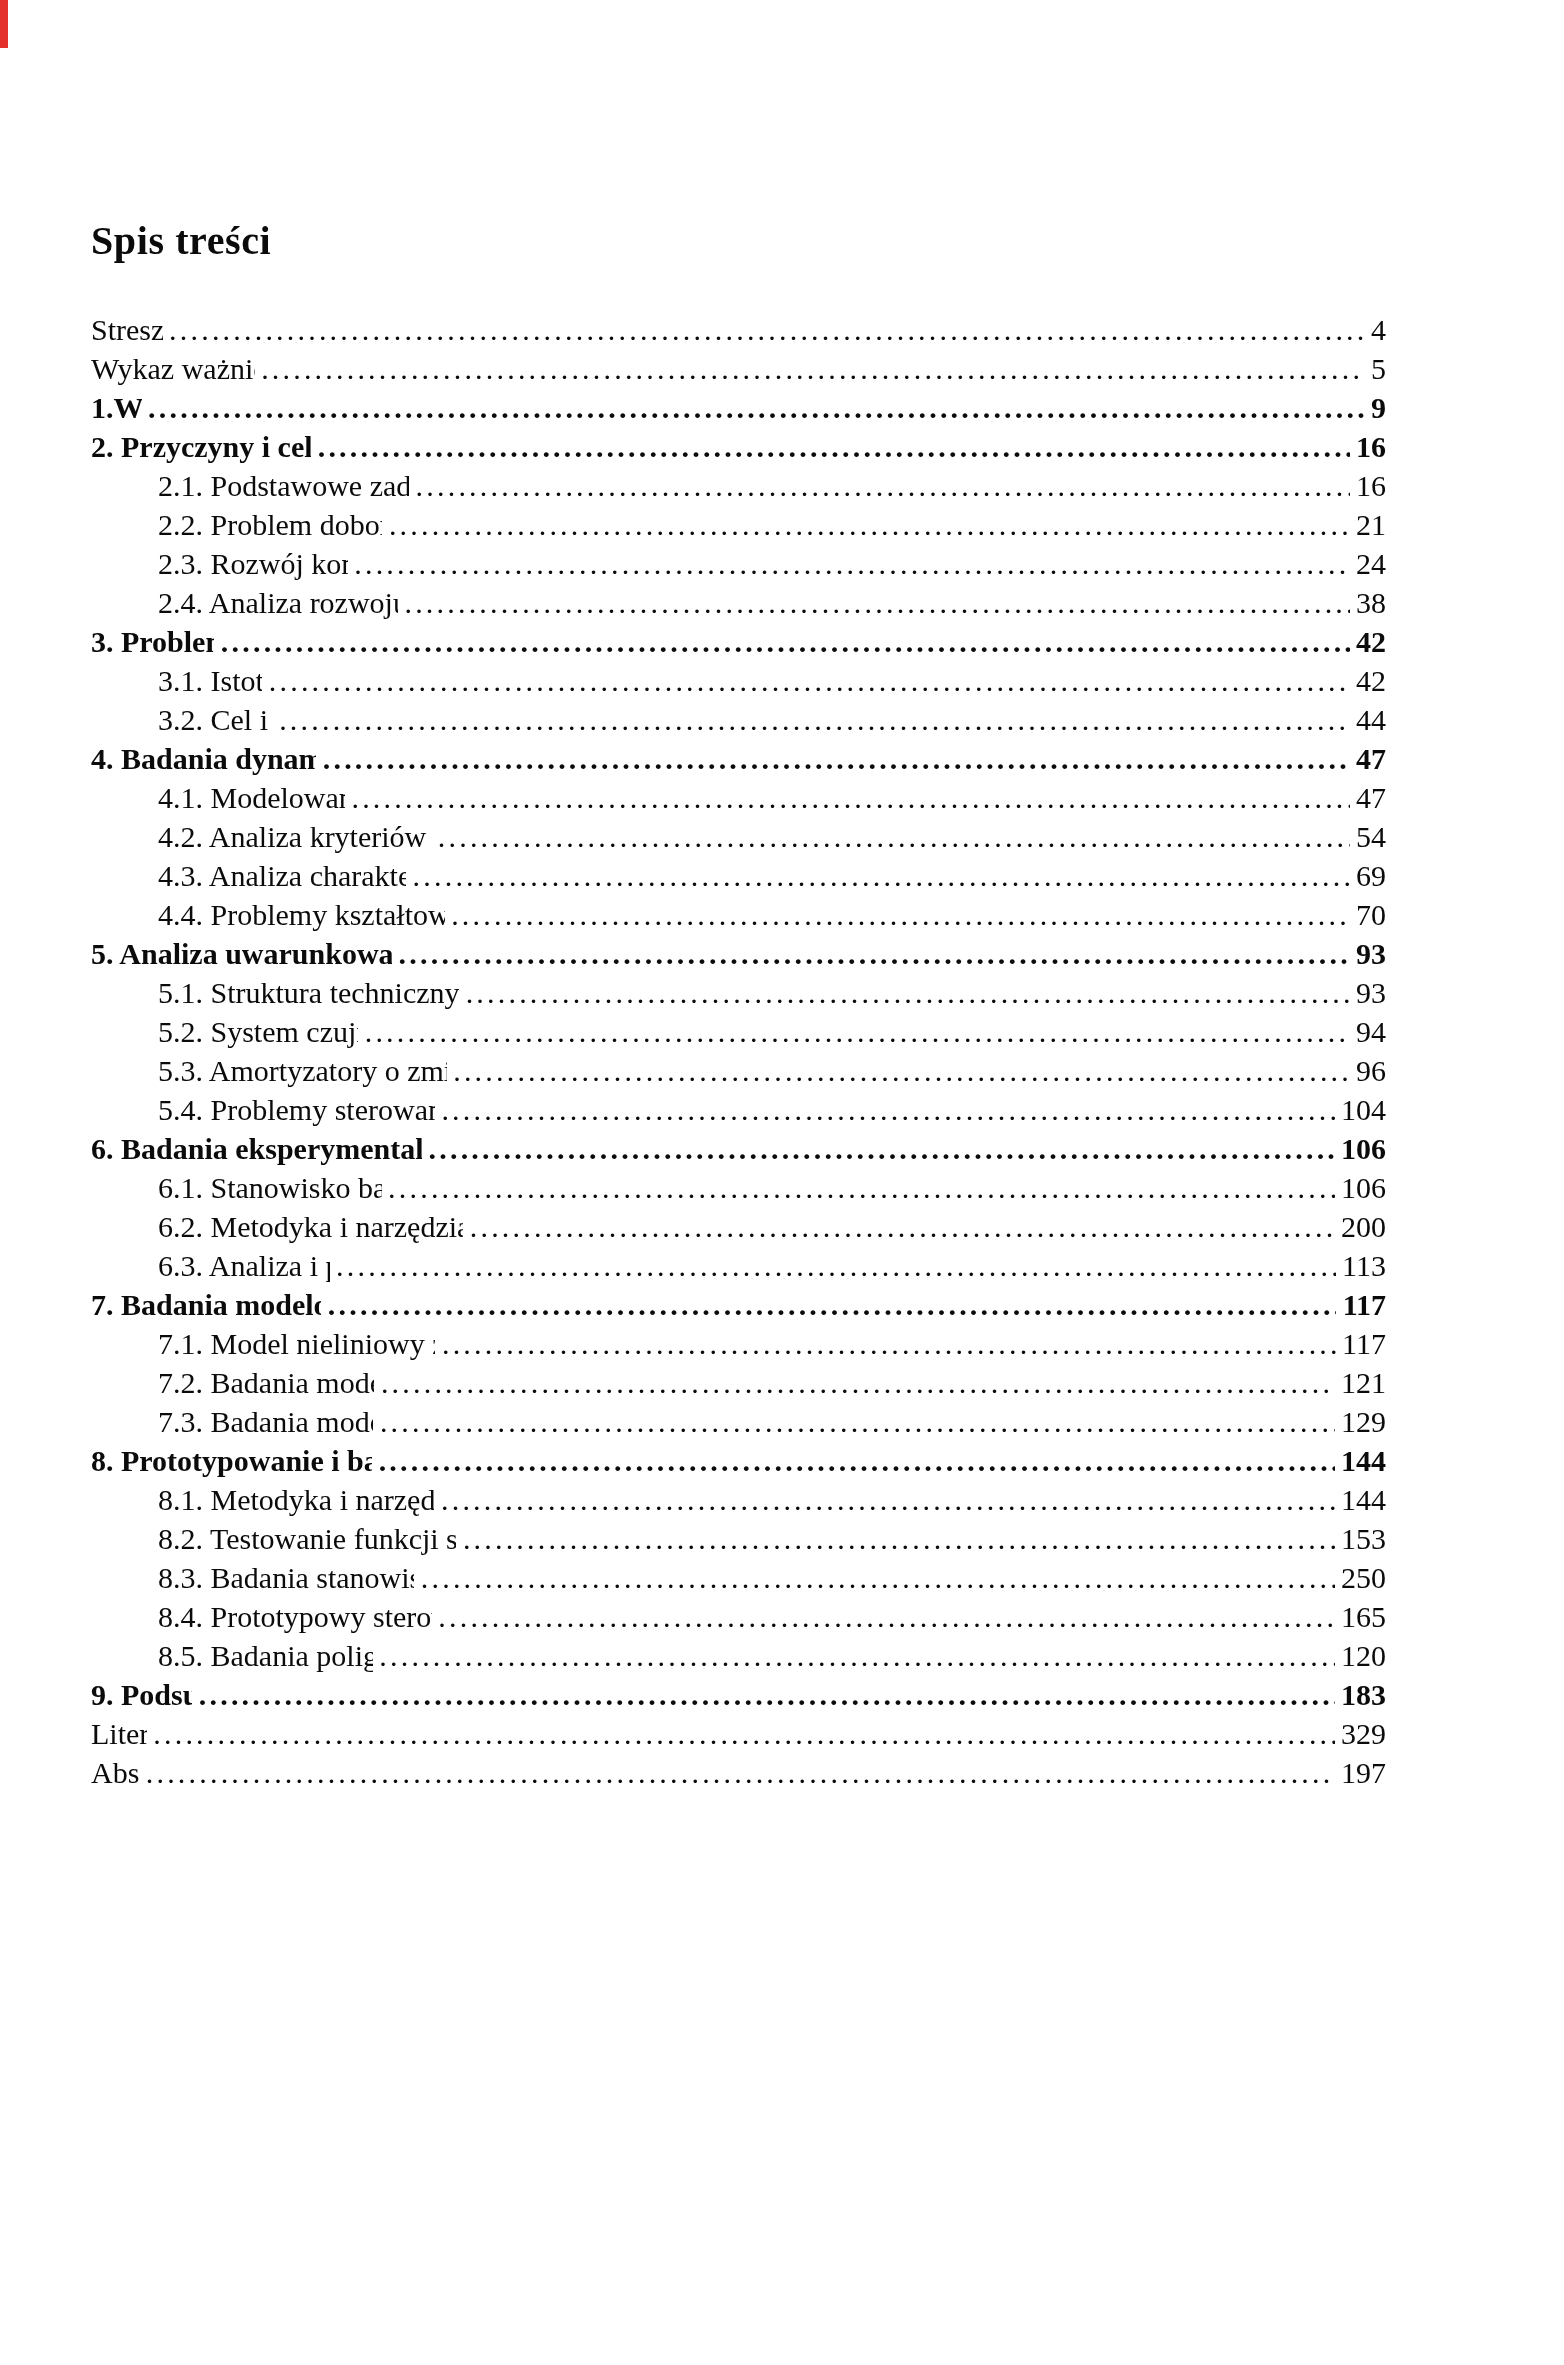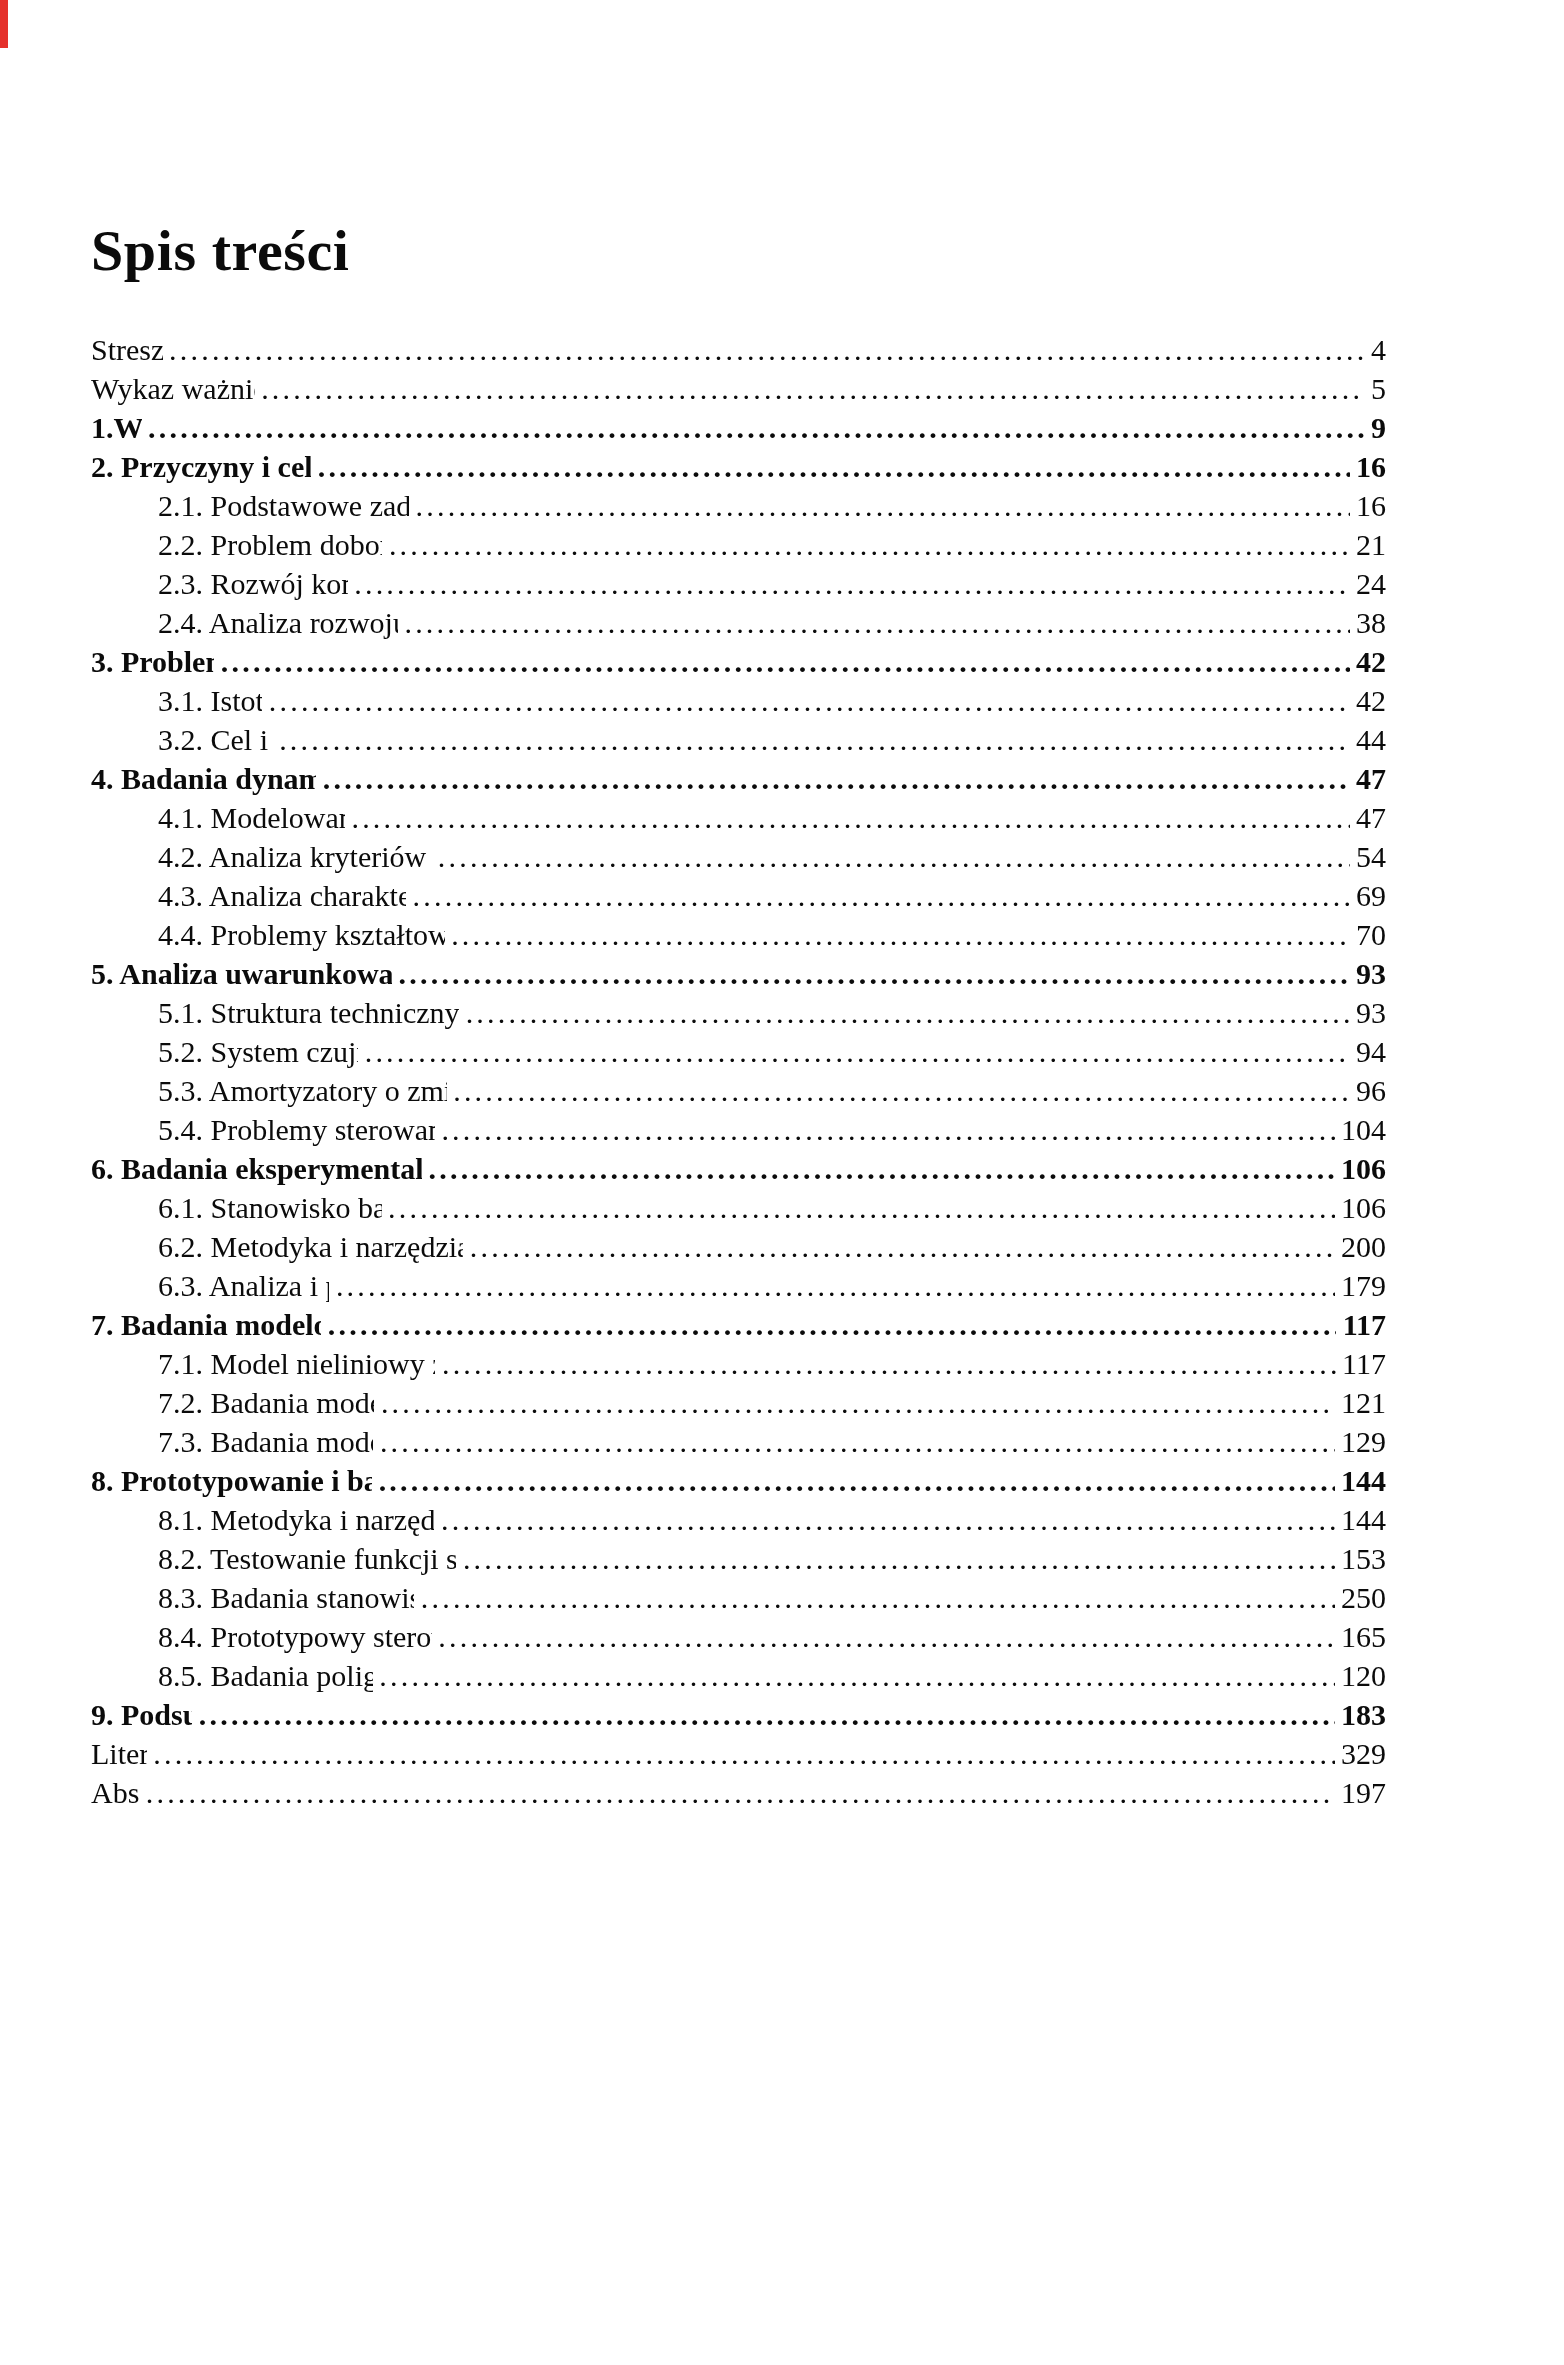--- a/index.html
+++ b/index.html
@@ -33,7 +33,7 @@
   }
 
   .doc-title {
-    font-size: 58px;
+    font-size: 40px;
     font-weight: bold;
     line-height: 1.1;
     margin: 0 0 47px 0;

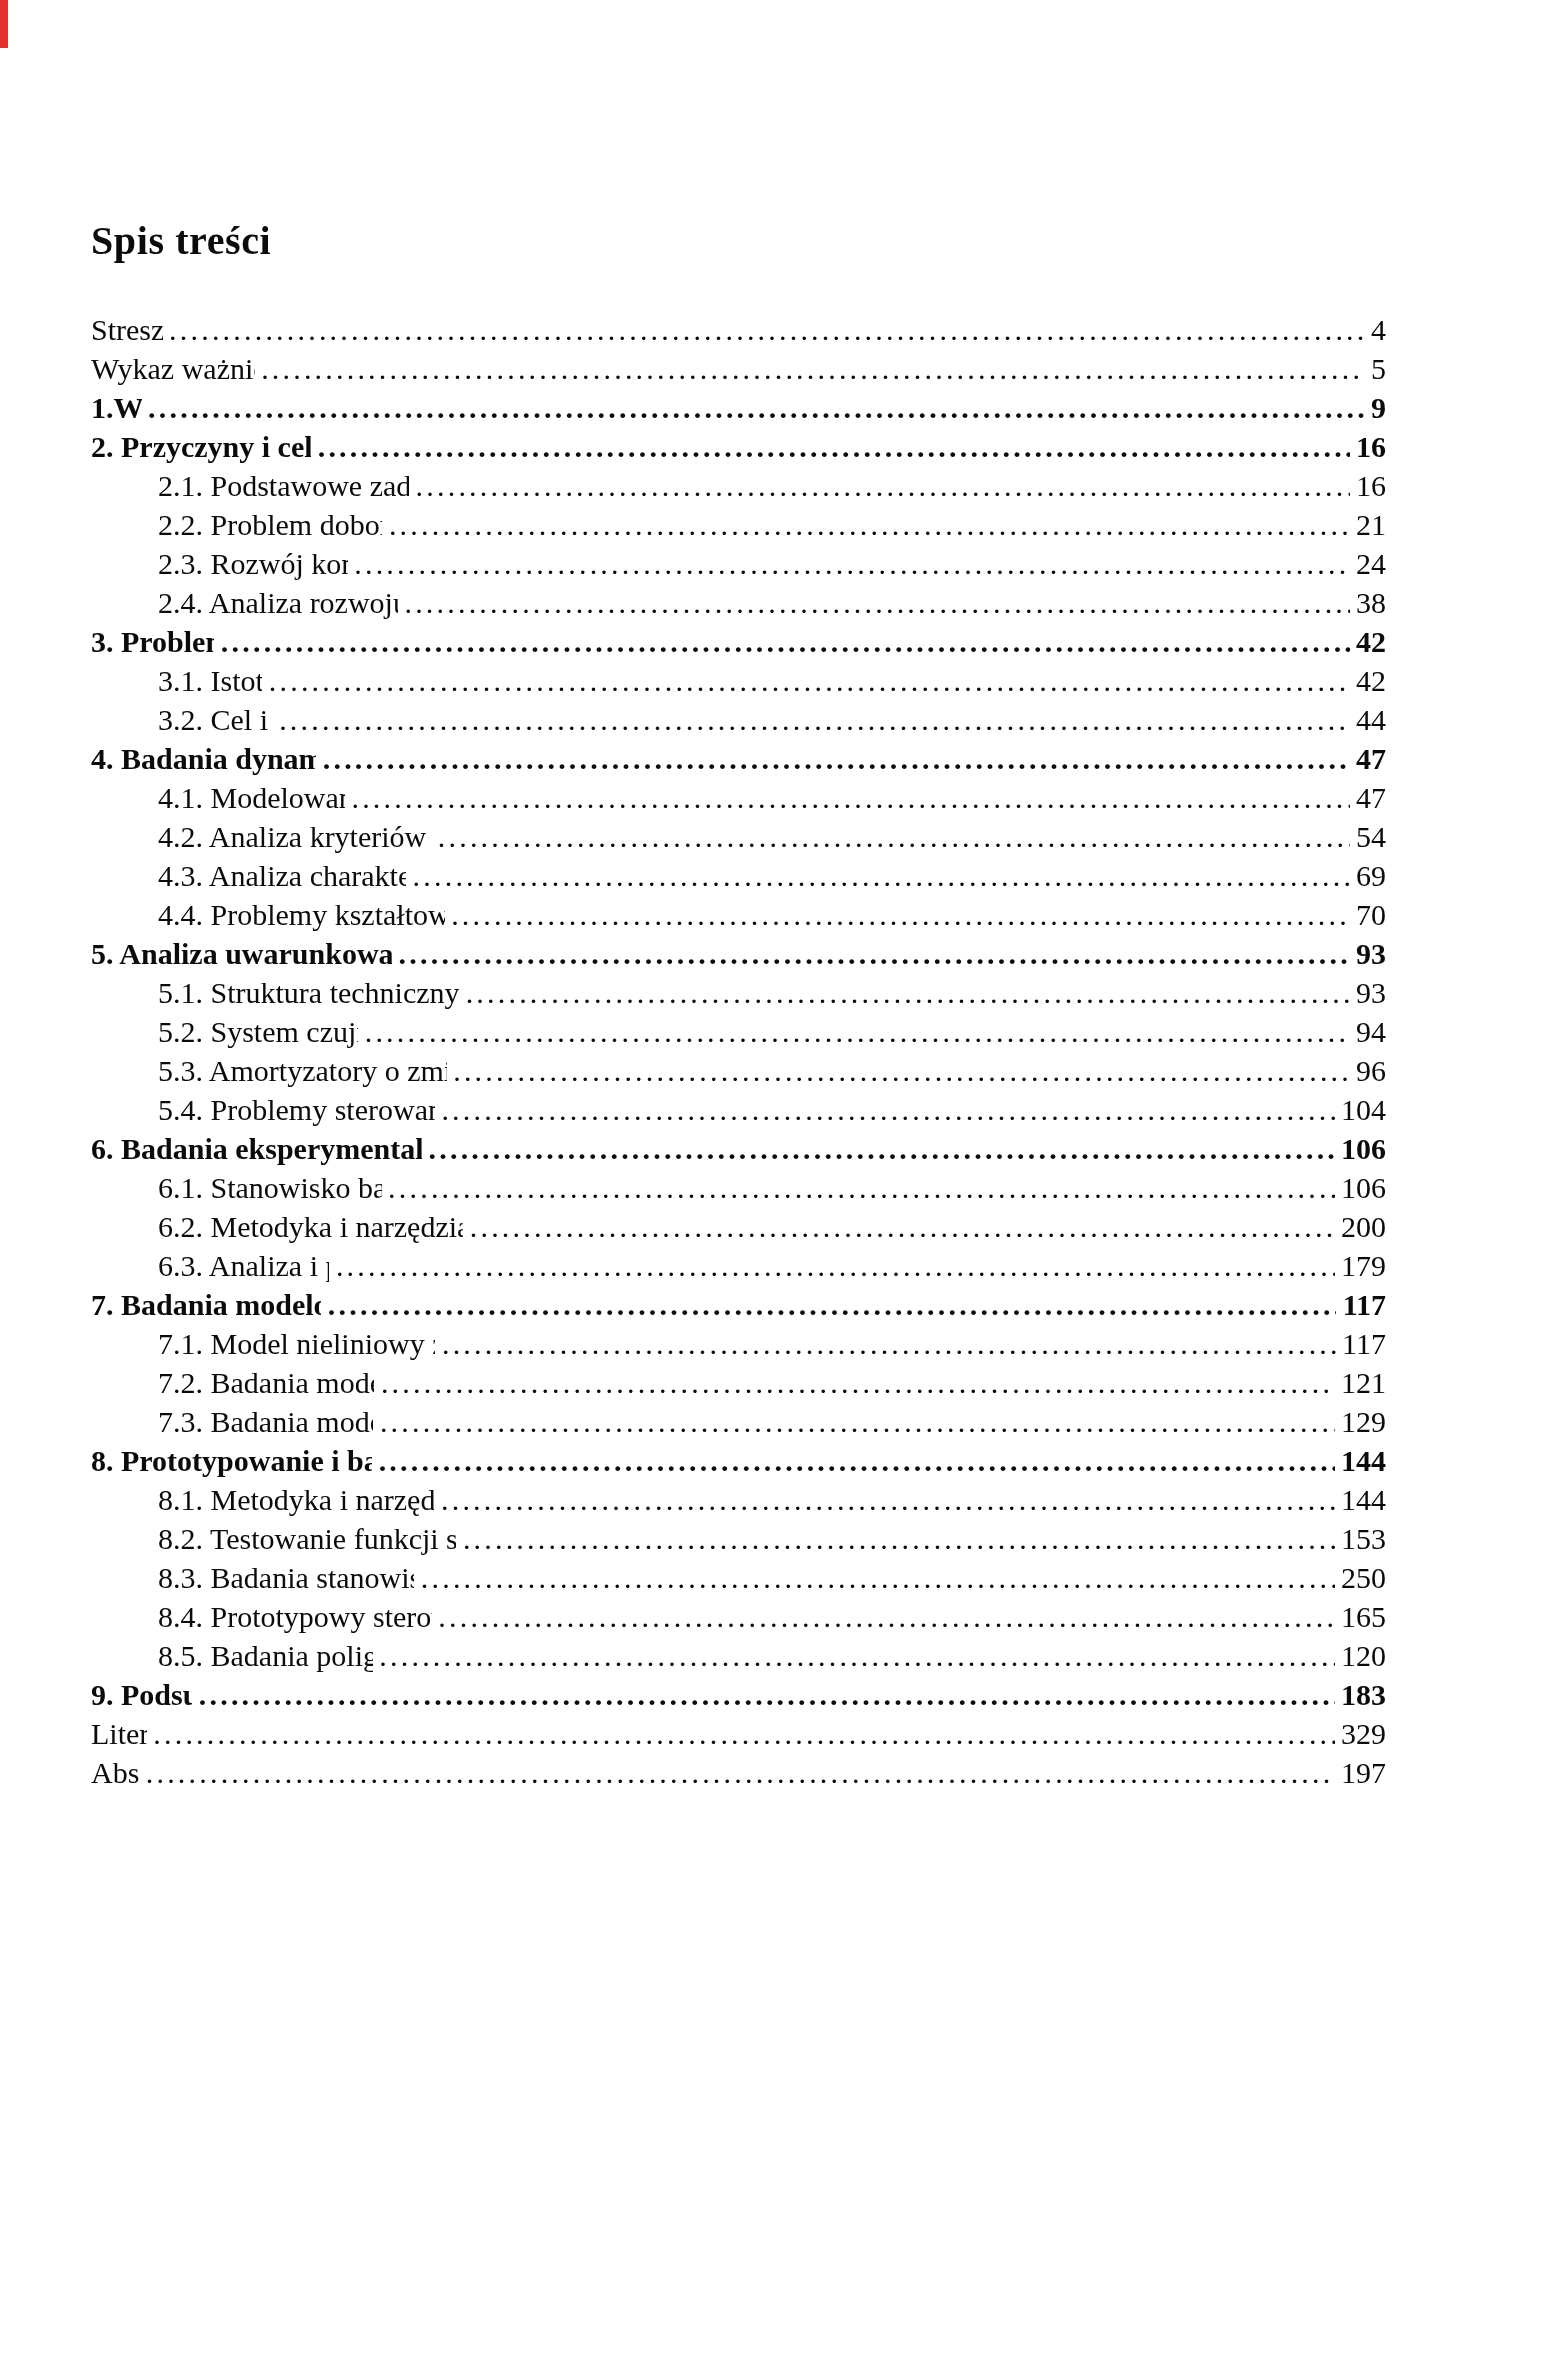--- a/index.html
+++ b/index.html
@@ -212,7 +212,7 @@
         <div class="toc-row indent">
           <span class="toc-label">6.3. Analiza i przetwarzanie danych</span>
           <span class="toc-dots"></span>
-          <span class="toc-page">179</span>
+          <span class="toc-page">113</span>
         </div>
         <div class="toc-row bold">
           <span class="toc-label">7. Badania modelowe sterowania tłumieniem</span>

